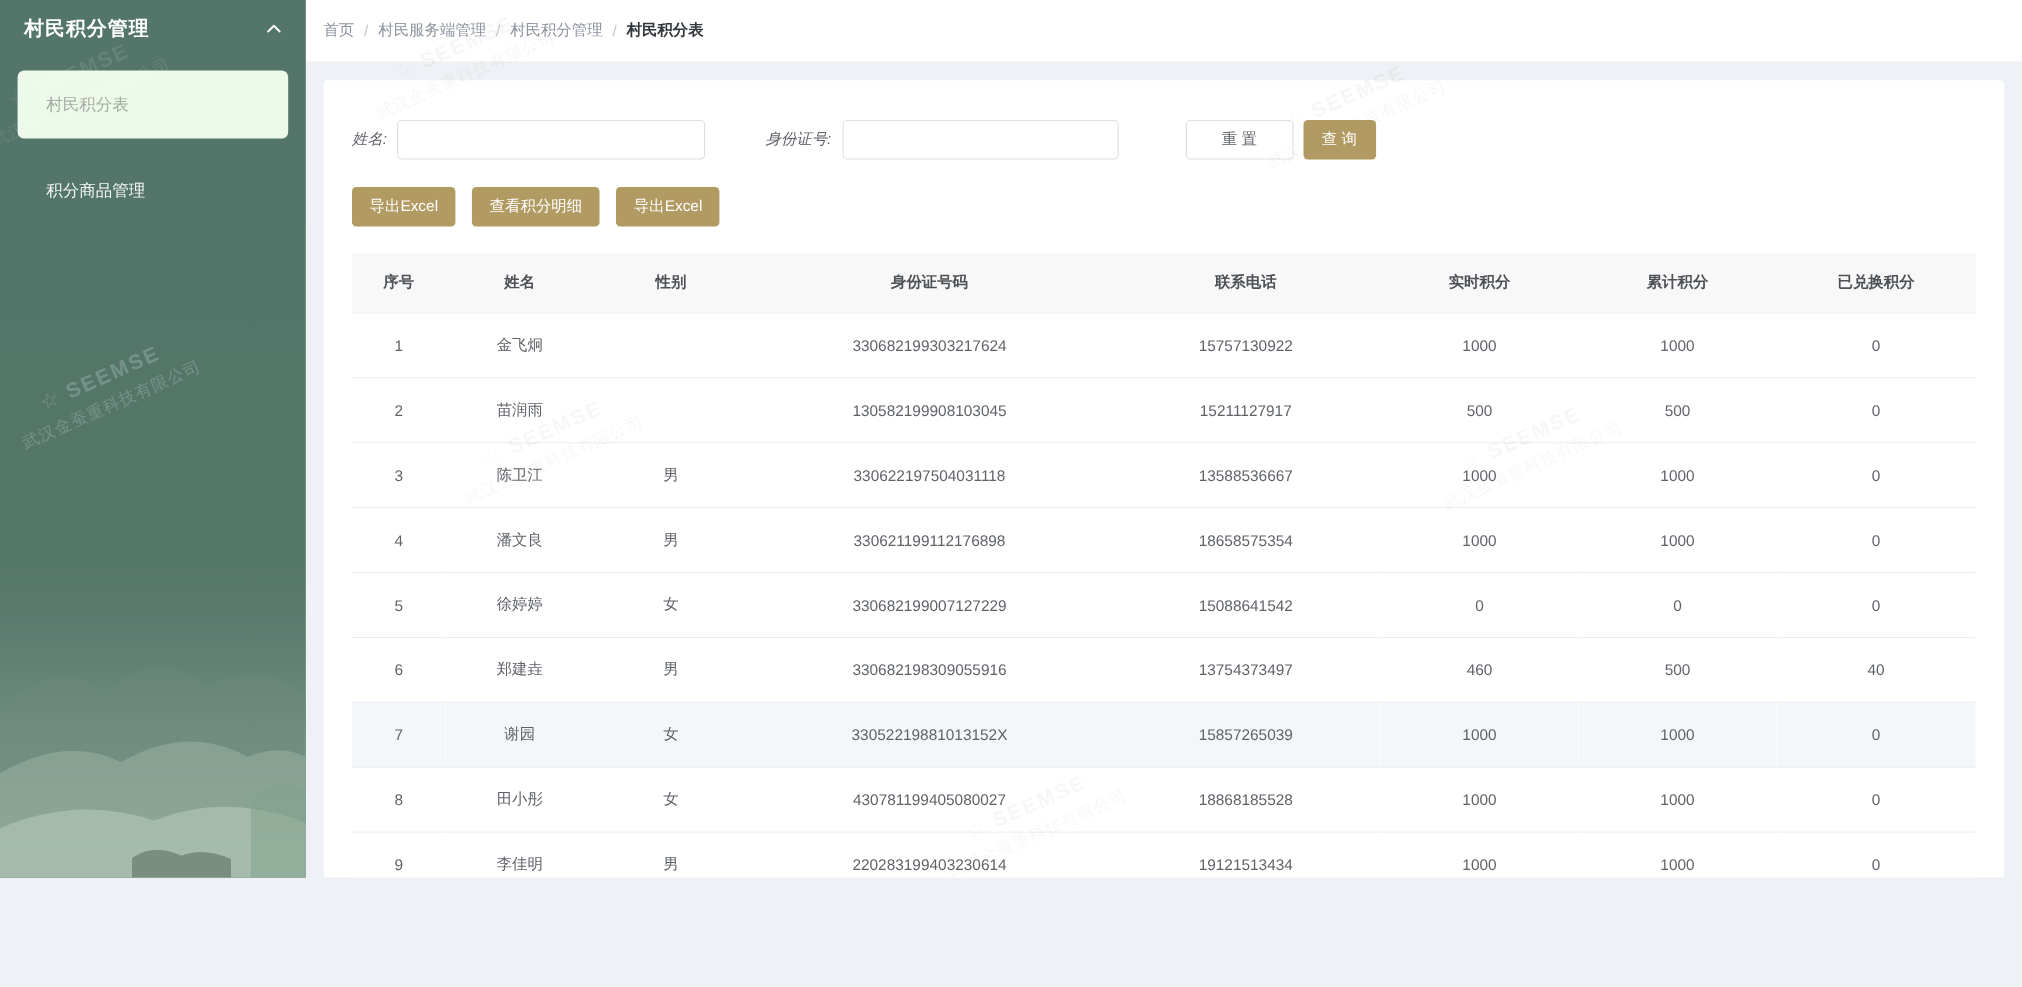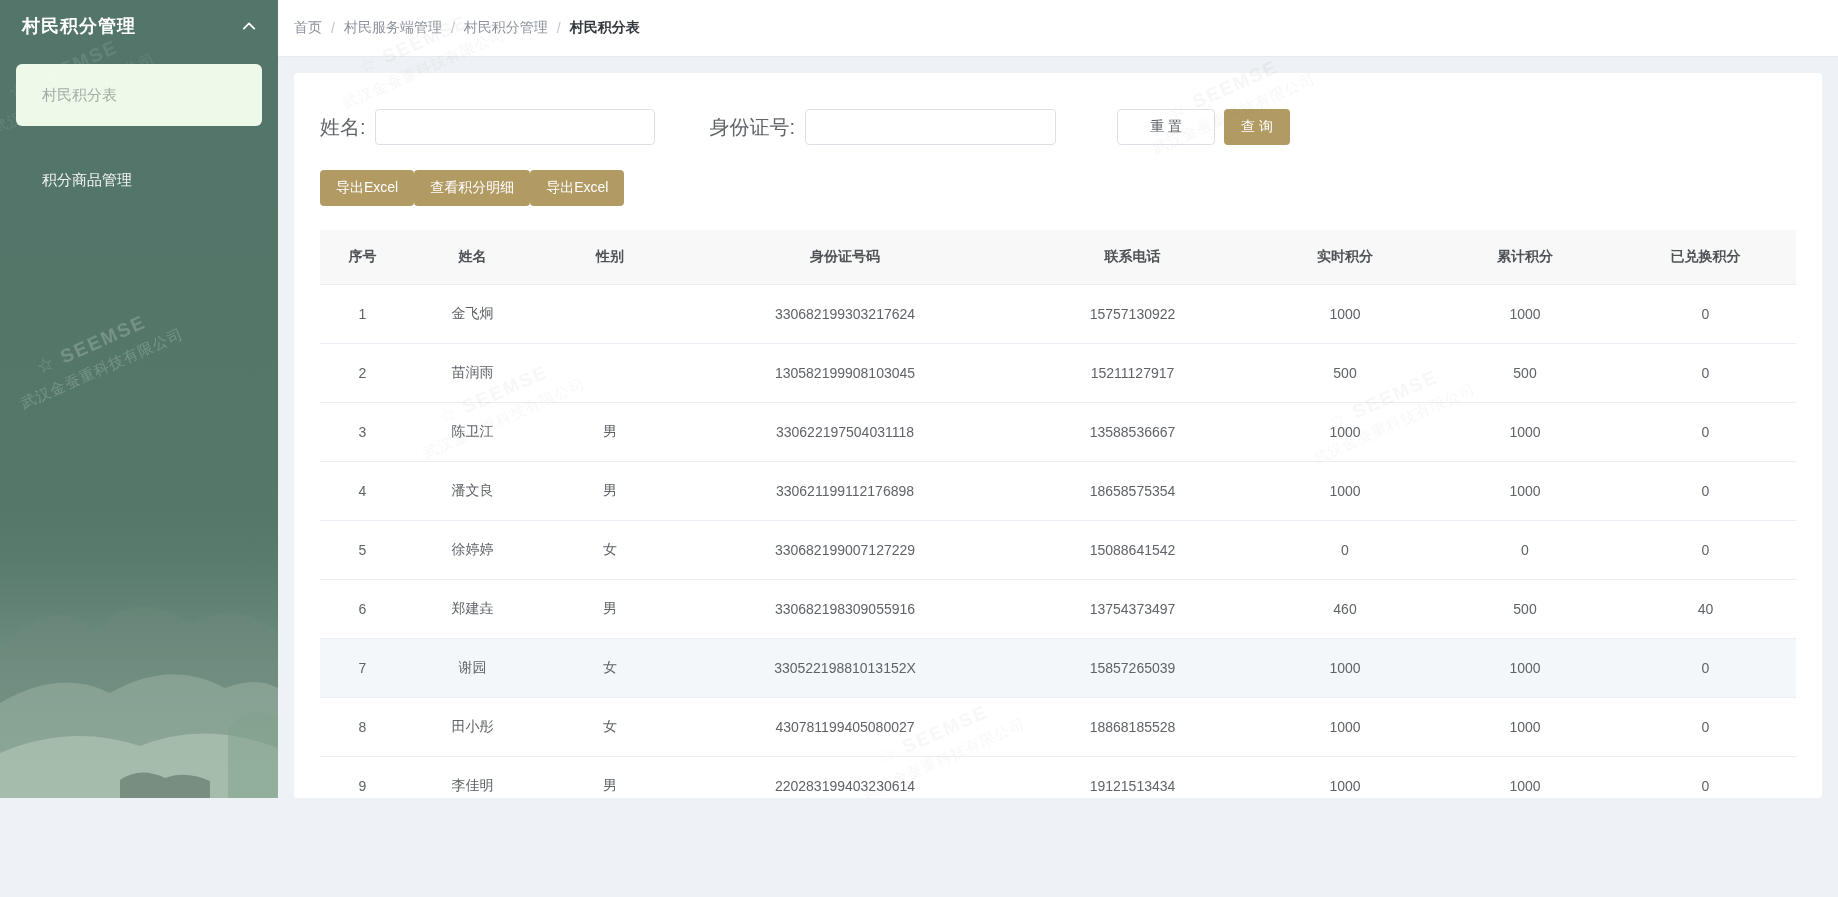--- a/index.html
+++ b/index.html
@@ -50,7 +50,7 @@
 
   
   .filter-row { display:flex; align-items:center; margin-top:10px; }
-  .field-label { color:#5f6368; font-size:20px; white-space:nowrap; }
+  .field-label { color:#5f6368; font-size:14px; white-space:nowrap;font-style:italic; }
   .text-input {
     height:36px; border:1px solid #dcdfe6; border-radius:4px; outline:none;
     padding:0 12px; font-size:14px; color:#606266; background:#fff;

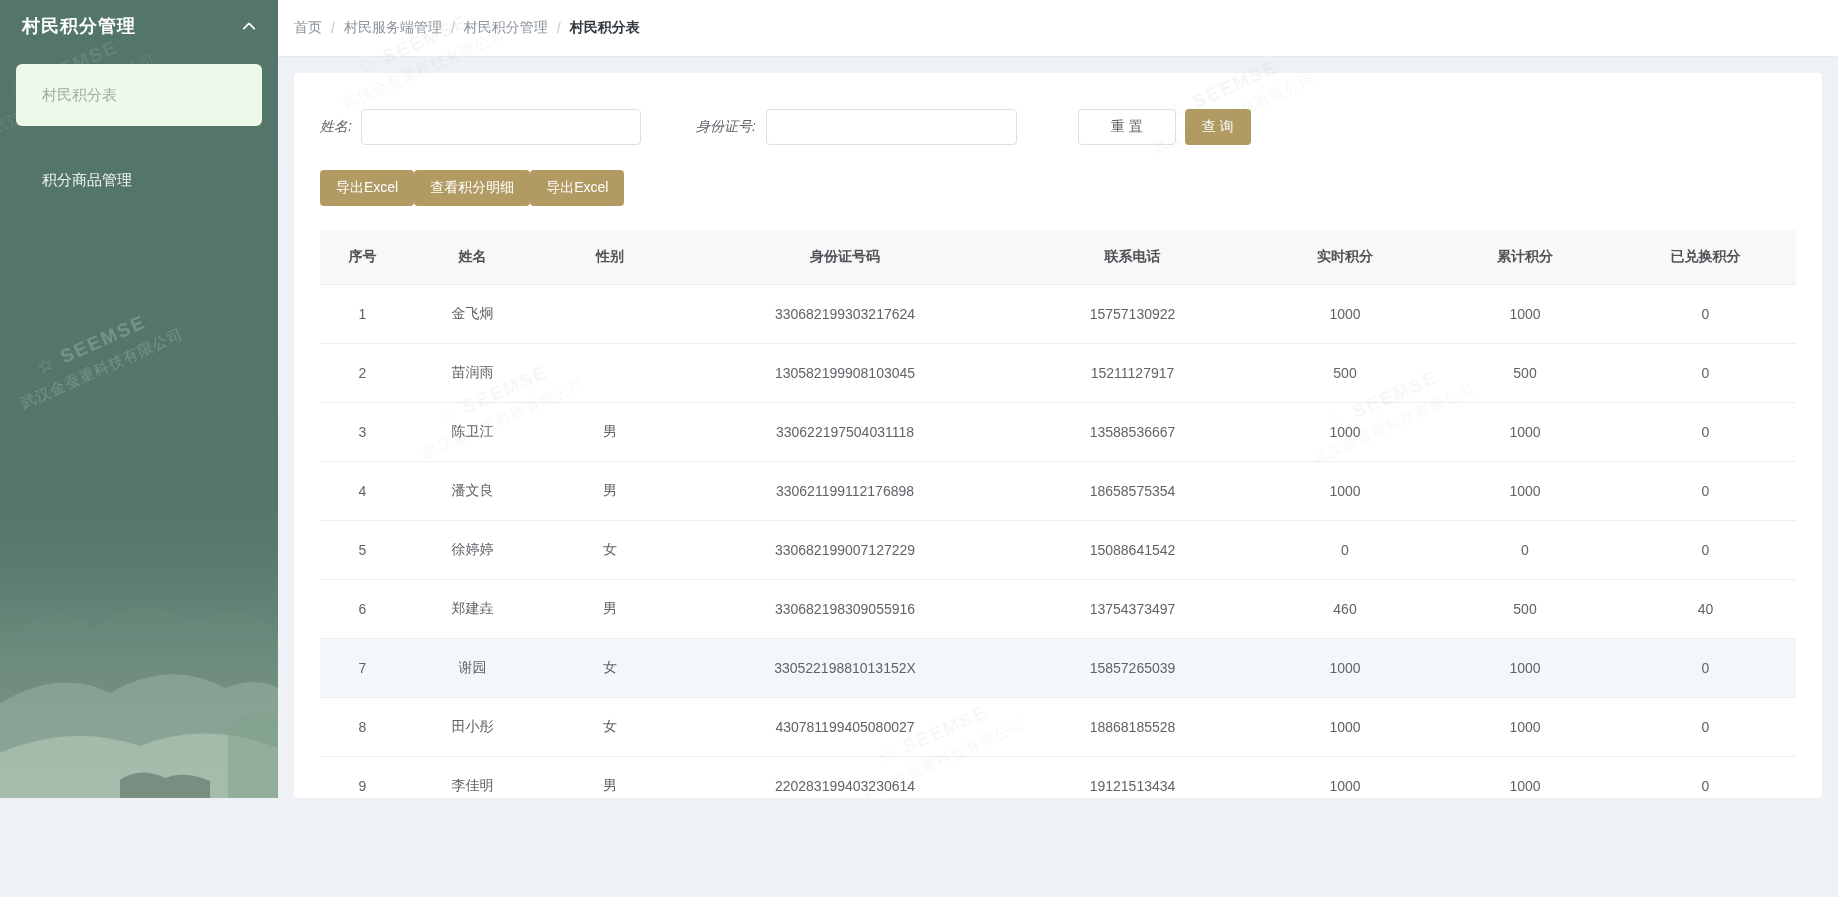--- a/index.html
+++ b/index.html
@@ -29,7 +29,7 @@
   }
   .menu-item {
     margin-top:38px; padding-left:42px; color:#f2f5f3; font-size:15px;
-    height:26px; display:flex; align-items:flex-end; cursor:pointer;
+    height:26px; display:flex; align-items:flex-start; cursor:pointer;
   }
   .menu-item + .menu-item { margin-top:48px; }
   .landscape { position:absolute; left:0; bottom:0; width:278px; height:300px; pointer-events:none; }

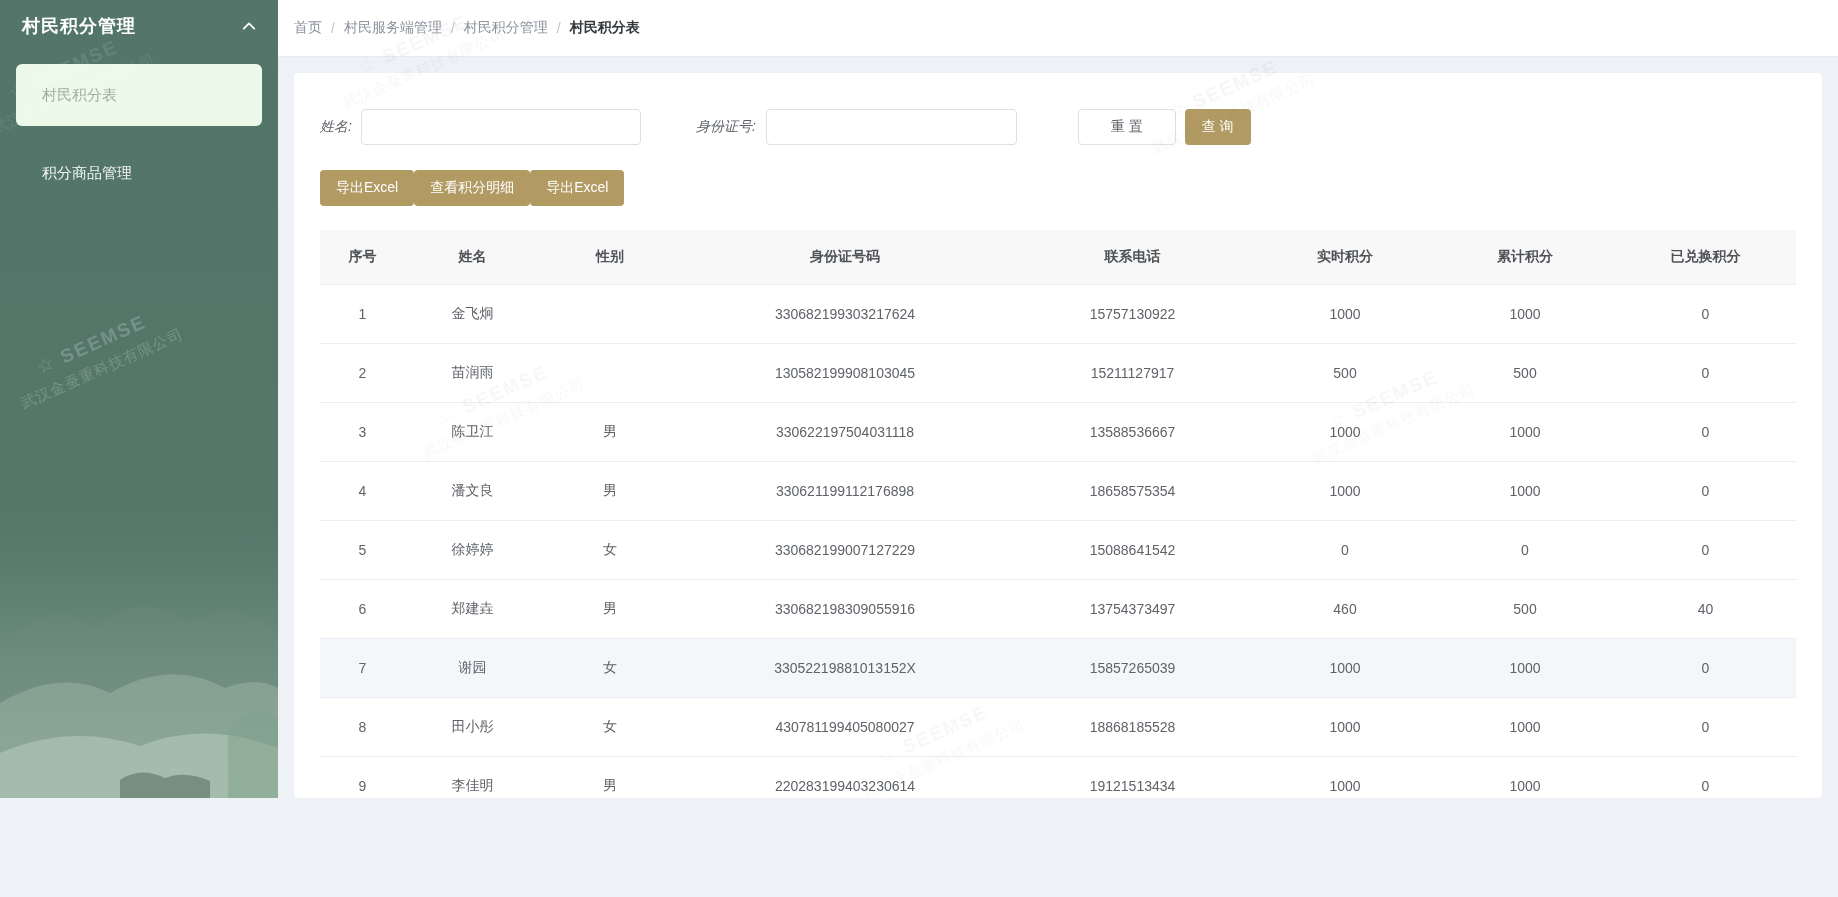--- a/index.html
+++ b/index.html
@@ -68,7 +68,7 @@
   .btn-search { margin-left:9px; padding:0 17px; }
 
   
-  .action-row { display:flex; align-items:center; margin-top:25px; }
+  .action-row { display:flex; align-items:center; margin-top:25px; gap:15px; }
 
   
   .table-wrap { margin-top:24px; }

